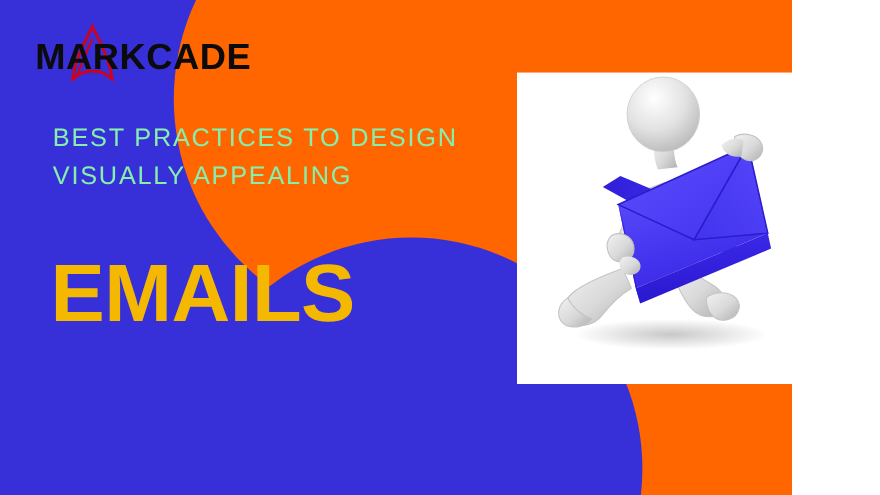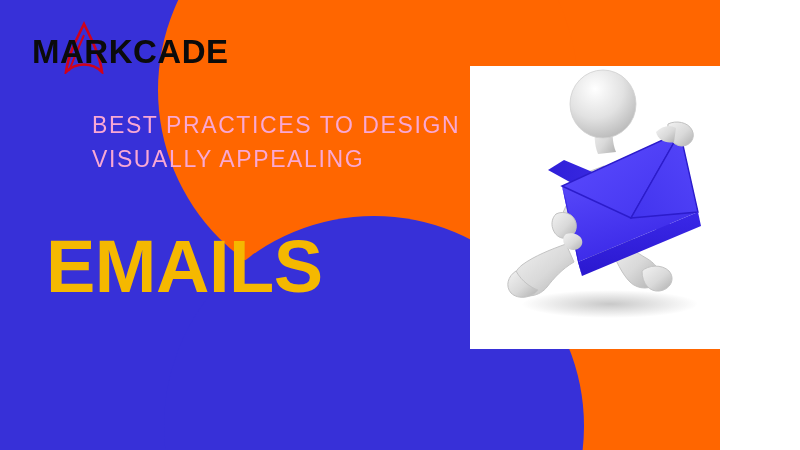--- a/index.html
+++ b/index.html
@@ -74,13 +74,12 @@
     left: 48px;
     top: 108px;
     width: 370px;
-    color: #f9a8d4;
+    color: #86efac;
     font-size: 23px;
     line-height: 34px;
     font-weight: 500;
     letter-spacing: 1.6px;
     text-transform: uppercase;
-    margin-left: 44px;
   }
 
   .title {

